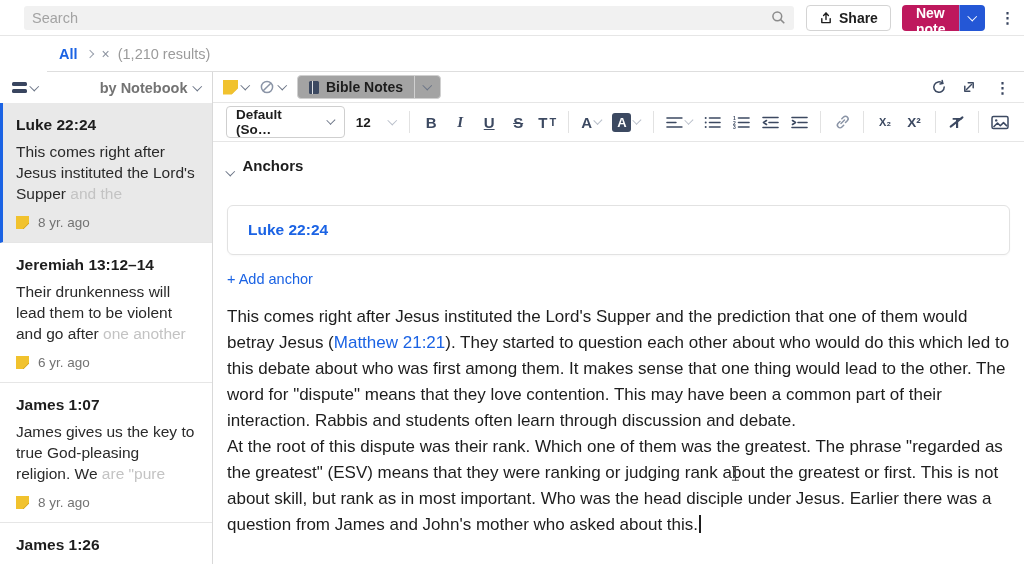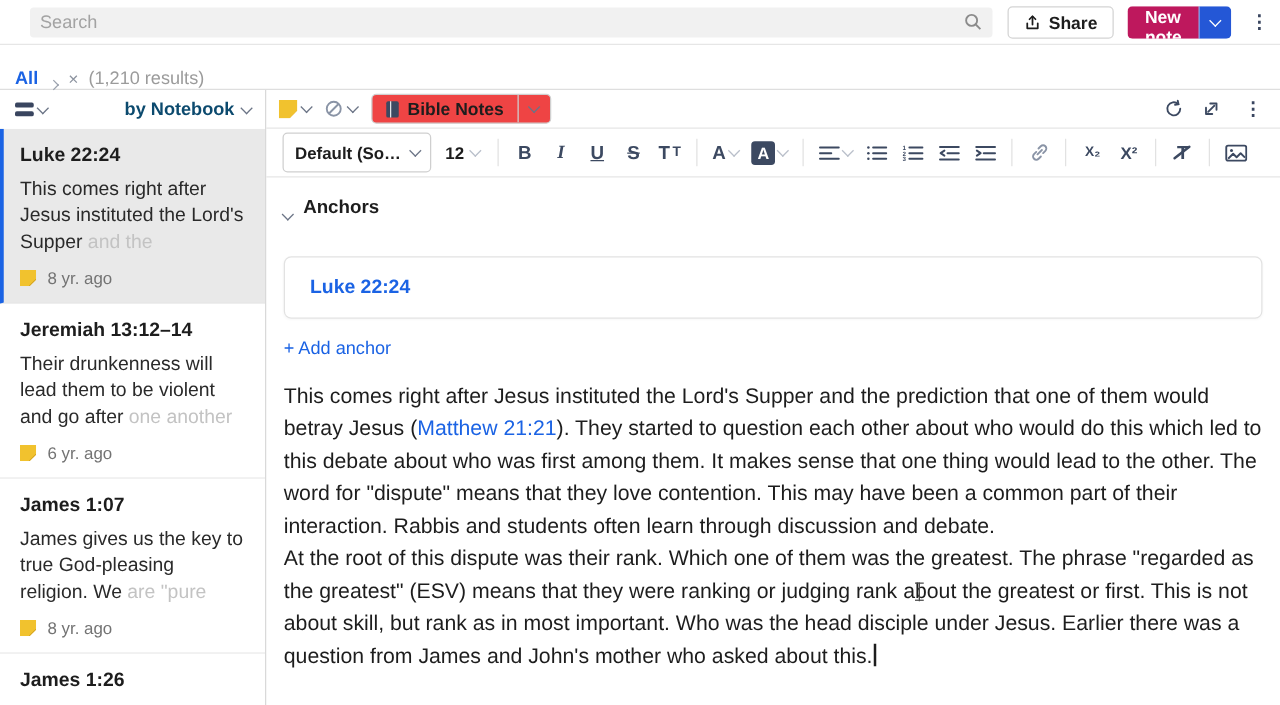--- a/index.html
+++ b/index.html
@@ -32,8 +32,8 @@
            cursor:pointer; padding:2px 4px; }
 
   
-  .filterbar { height:36px; display:flex; align-items:flex-end; gap:8px; padding:0 12px;
-               border-bottom:1px solid #dedede; font-size:14.5px; }
+  .filterbar { height:36px; display:flex; align-items:center; gap:8px; padding:0 12px;
+               border-bottom:1px solid #dedede; font-size:14.5px;margin-left:47px; }
   .lnk { color:#1b63e4; }
   .filterbar .all { font-weight:700; cursor:pointer; }
   .crumb-sep { width:6px; height:6px; border-right:1.6px solid #9aa1ad; border-bottom:1.6px solid #9aa1ad;

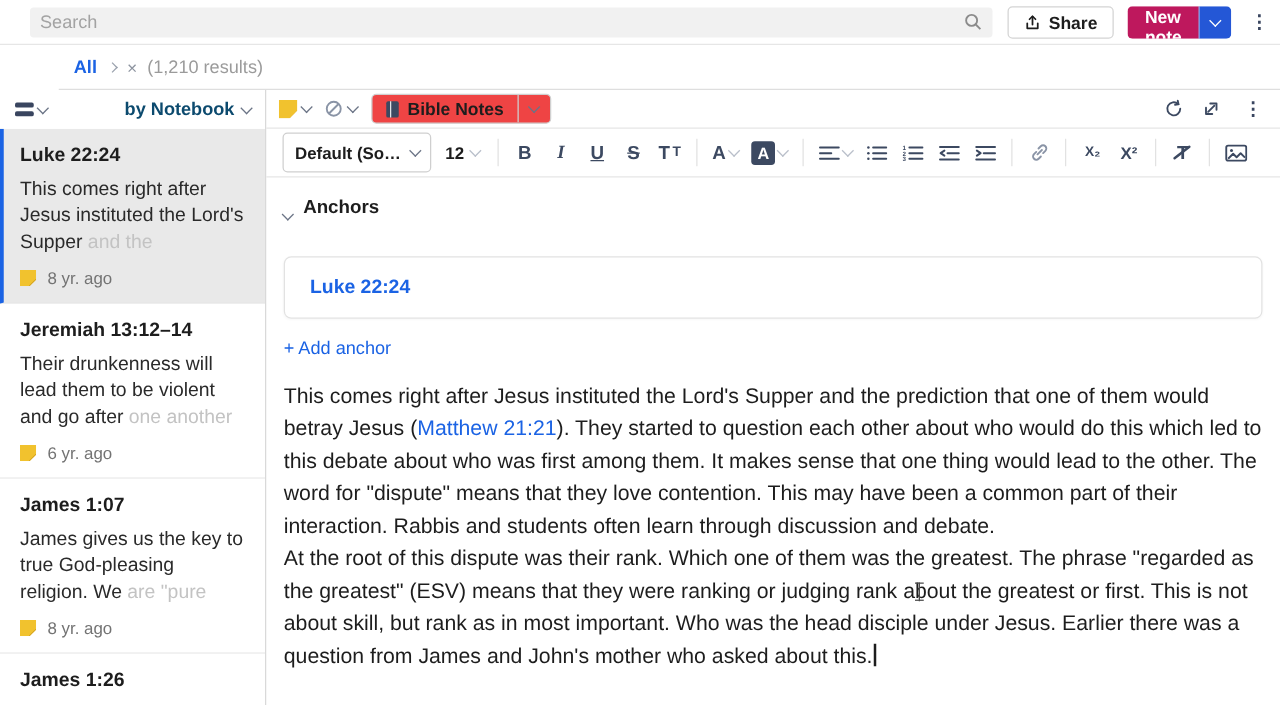--- a/index.html
+++ b/index.html
@@ -51,7 +51,7 @@
   .density .bars i { height:4.4px; background:#39455f; border-radius:1.5px; display:block; }
   .chev { width:6.5px; height:6.5px; border-right:1.6px solid #6b7486; border-bottom:1.6px solid #6b7486;
           transform:rotate(45deg); display:inline-block; margin-top:-3px; }
-  .sortby { display:flex; align-items:center; gap:6px; font-size:14.5px; font-weight:700; color:#0c4a6e; cursor:pointer; }
+  .sortby { display:flex; align-items:center; gap:6px; font-size:14.5px; font-weight:700; color:#737373; cursor:pointer; }
 
   .sb-list { flex:1; overflow:hidden; }
   .note-item { padding:13px 16px 12px 16px; border-bottom:1px solid #e6e6e6; cursor:pointer; background:#fff; }

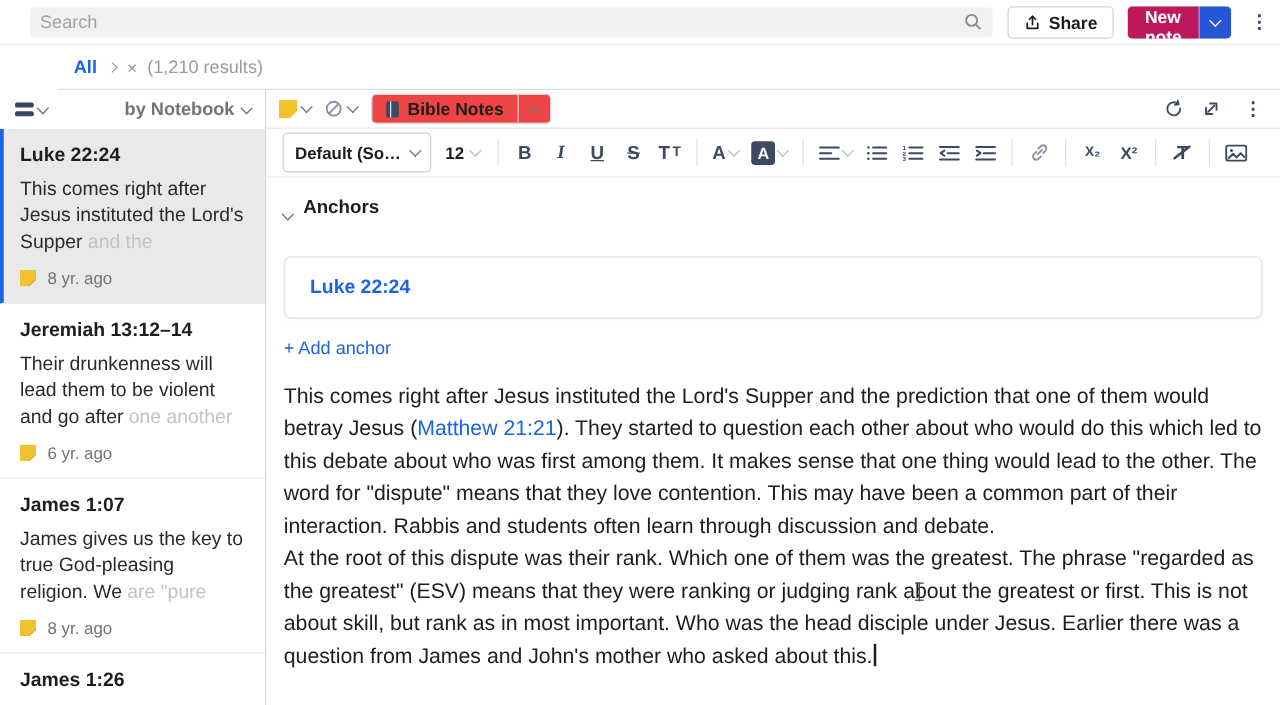--- a/index.html
+++ b/index.html
@@ -74,7 +74,7 @@
         border-bottom:1px solid #e6e6e6; }
   .iconchev { display:flex; align-items:center; gap:4px; cursor:pointer; }
   .split-btn { display:flex; align-items:stretch; height:24px; border:1px solid #d0d0d0; border-radius:4px;
-               overflow:hidden; background:#ef4444; cursor:pointer; margin-left:2px; }
+               overflow:hidden; background:#a3a3a3; cursor:pointer; margin-left:2px; }
   .split-btn .seg1 { display:flex; align-items:center; gap:7px; padding:0 11px; font-size:14px; font-weight:700; color:#1d1d1d; }
   .split-btn .seg2 { display:flex; align-items:center; padding:0 9px; border-left:1px solid #d0d0d0; }
   .book { width:10px; height:13px; background:#3c4961; border-radius:1.5px; position:relative; display:inline-block; }

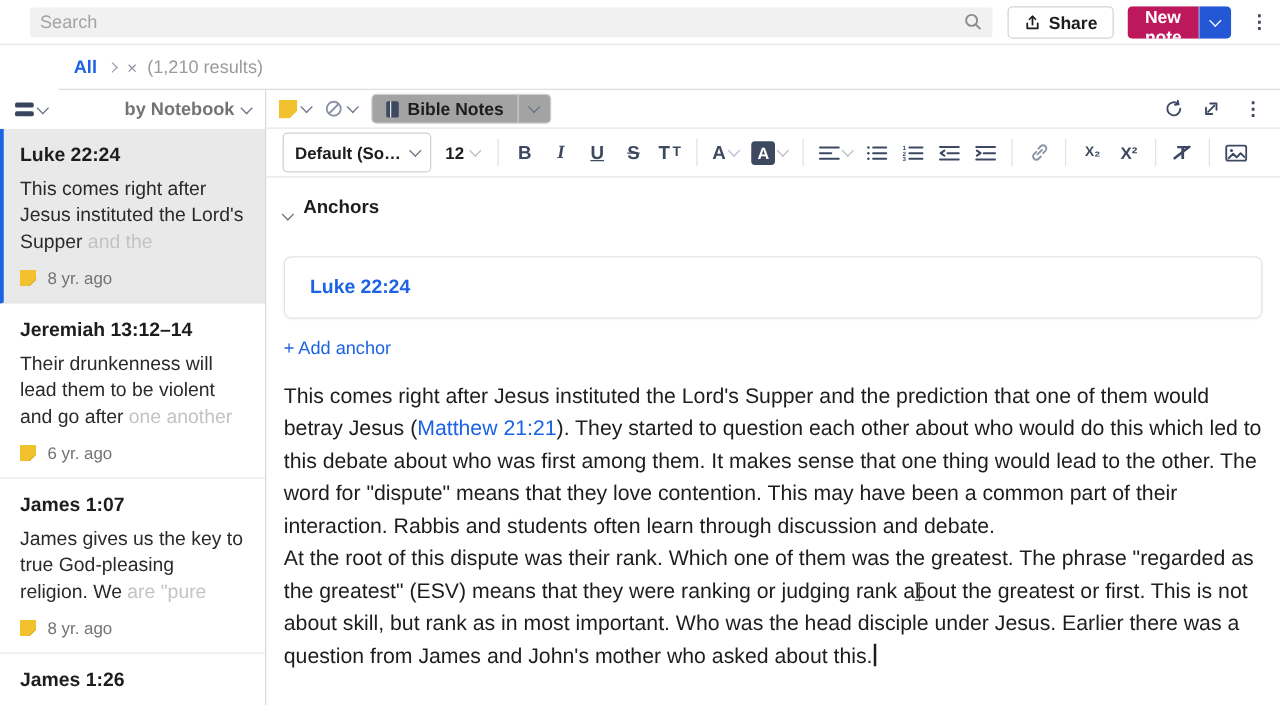--- a/index.html
+++ b/index.html
@@ -87,7 +87,7 @@
             border-bottom:1px solid #e6e6e6; color:#3c4961; }
   .dd-box { height:32px; border:1px solid #cfcfcf; border-radius:4px; display:flex; align-items:center;
             gap:8px; padding:0 9px; font-size:13.5px; font-weight:700; color:#1d1d1d; cursor:pointer; }
-  .dd-plain { display:flex; align-items:center; gap:6px; font-size:13.5px; font-weight:700; color:#1d1d1d;
+  .dd-plain { display:flex; align-items:center; gap:18px; font-size:13.5px; font-weight:700; color:#1d1d1d;
               padding:0 4px; cursor:pointer; }
   .fbtn { min-width:22px; height:24px; display:flex; align-items:center; justify-content:center;
           font-size:15px; font-weight:700; color:#3c4961; cursor:pointer; gap:3px; padding:0 2px; }

